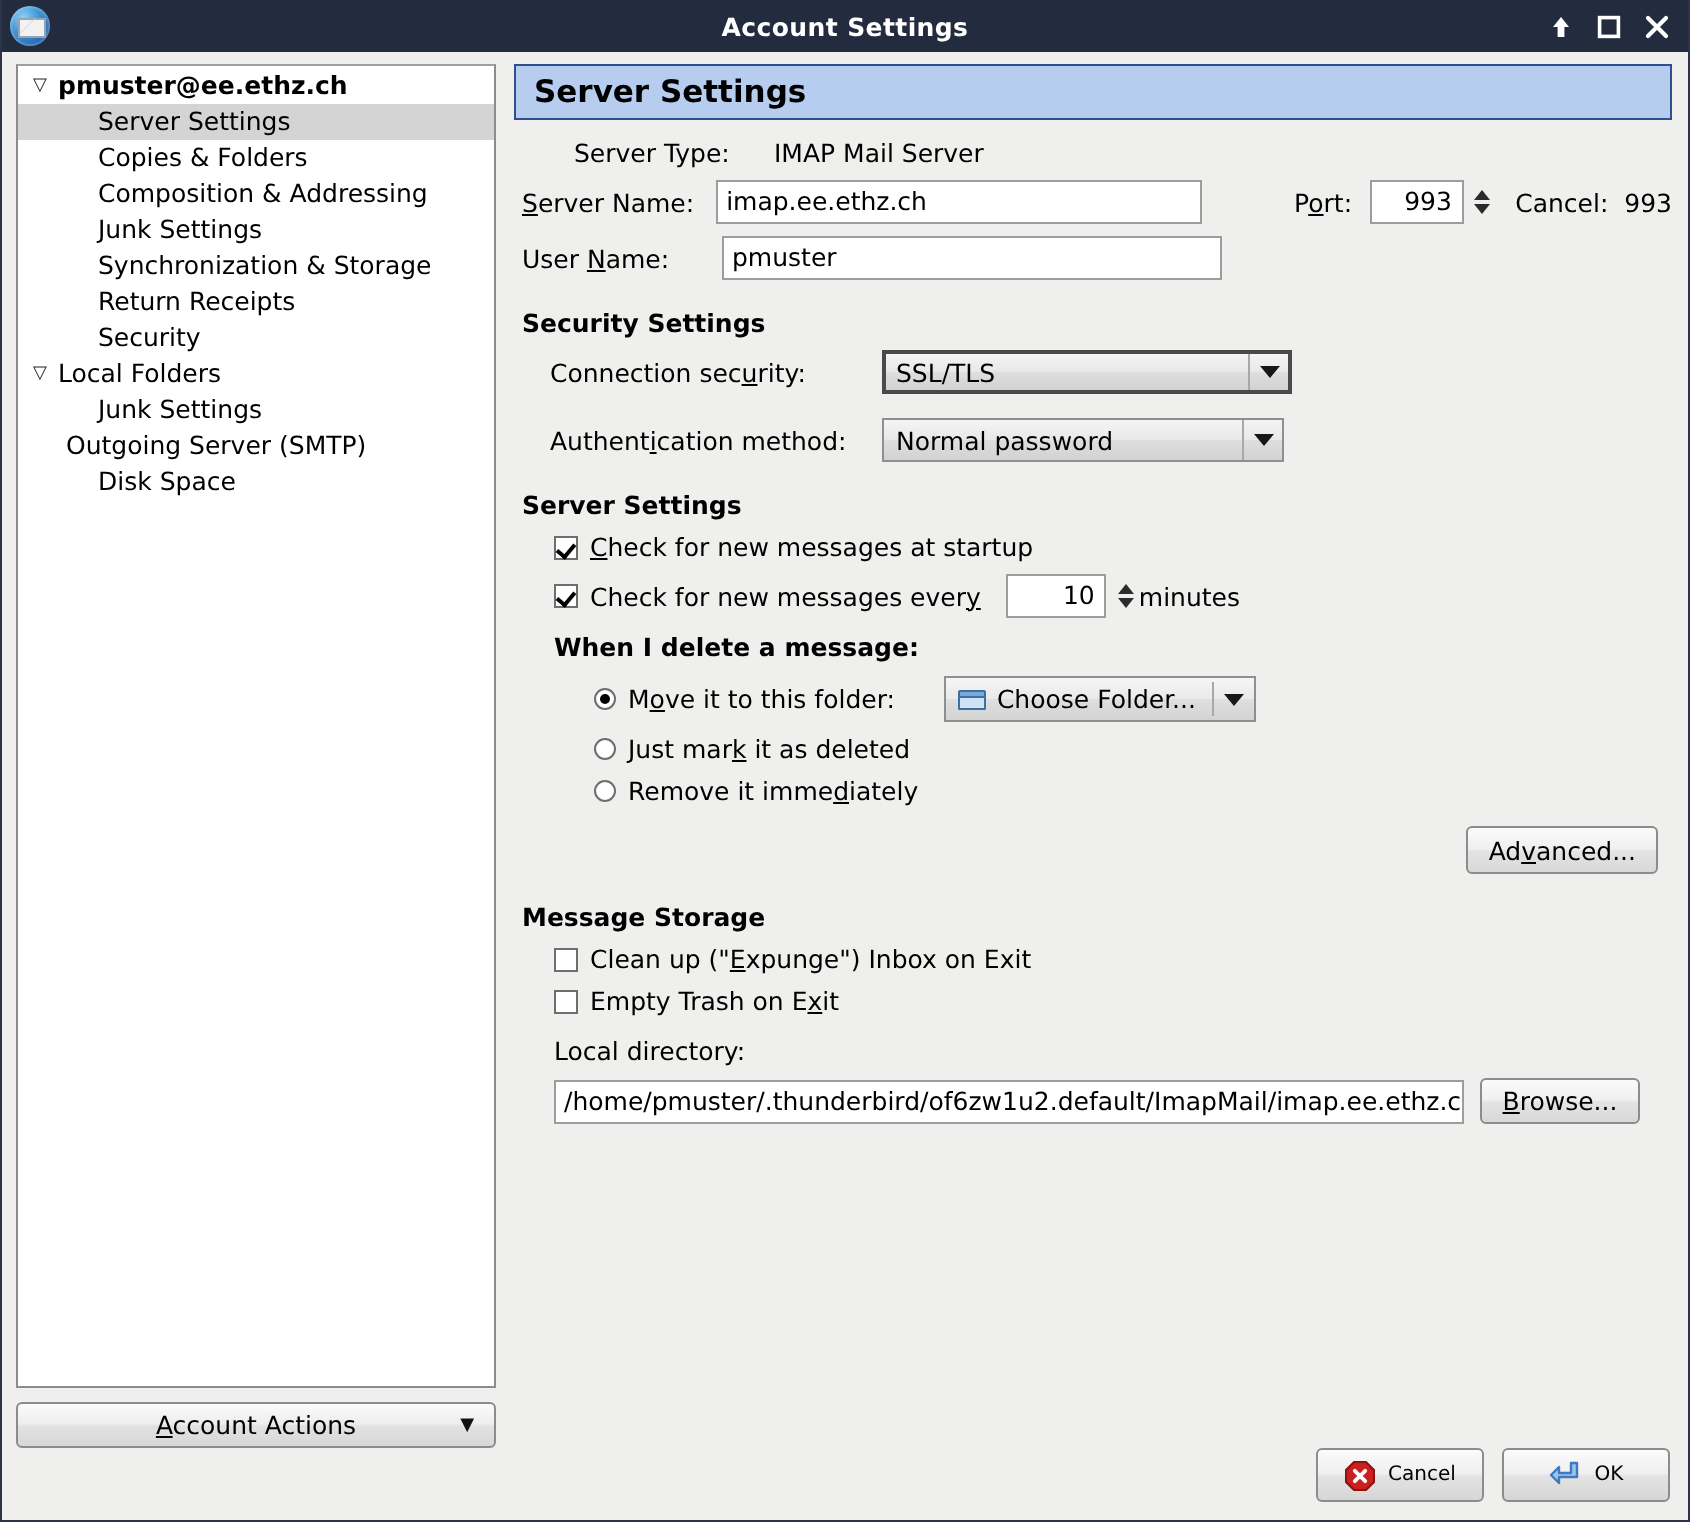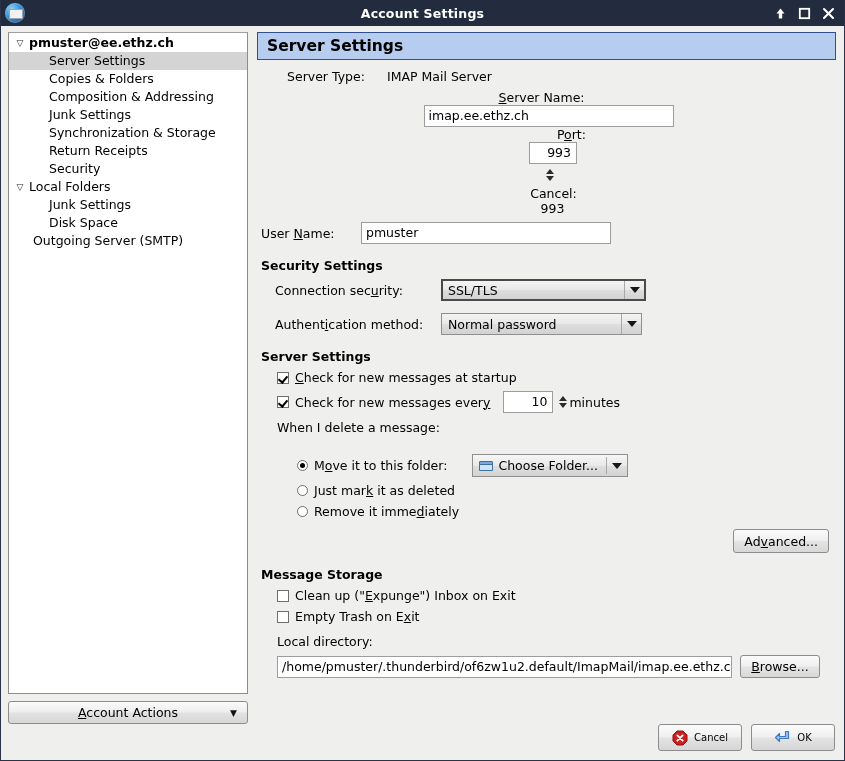--- a/index.html
+++ b/index.html
@@ -322,7 +322,7 @@
           <div class="lbl">IMAP Mail Server</div>
         </div>
 
-        <div class="row" style="margin-bottom:6px;flex-direction:column;">
+        <div class="row" style="margin-bottom:6px;">
           <div class="lbl" style="width:100px;"><u class="acc">S</u>erver Name:</div>
           <div class="tfield" style="width:250px;">imap.ee.ethz.ch</div>
           <div class="lbl" style="margin-left:46px;">P<u class="acc">o</u>rt:</div>

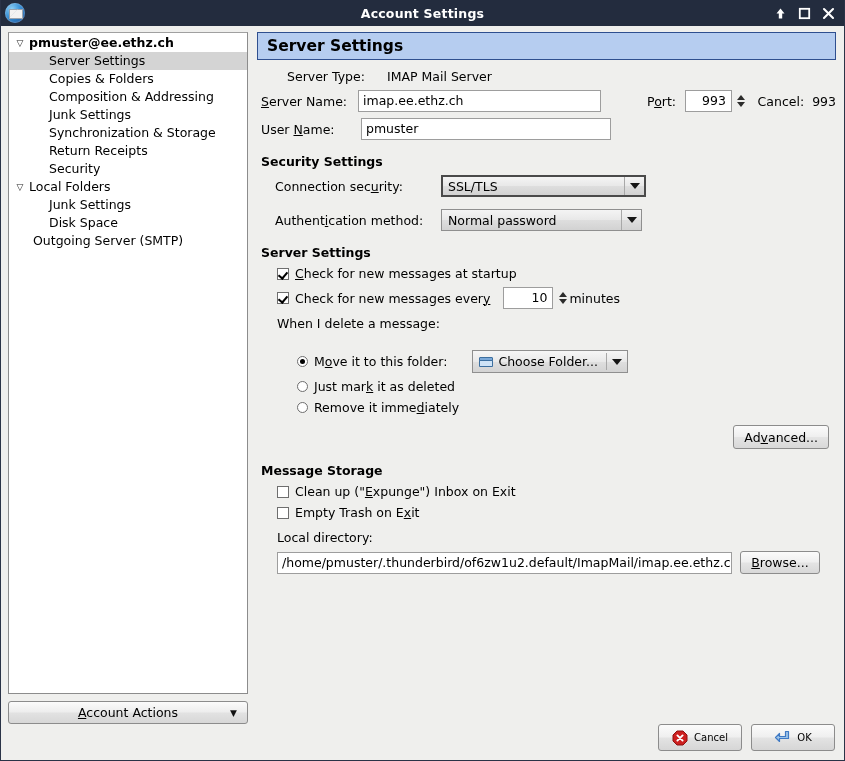--- a/index.html
+++ b/index.html
@@ -299,11 +299,11 @@
           <div class="tree-row" style="padding-left: 38px;">
             <span class="tree-label">Junk Settings</span>
           </div>
-          <div class="tree-row" style="padding-left: 38px;">
-            <span class="tree-label">Disk Space</span>
-          </div>
           <div class="tree-row" style="padding-left: 22px;">
             <span class="tree-label">Outgoing Server (SMTP)</span>
+          </div>
+          <div class="tree-row" style="padding-left: 38px;">
+            <span class="tree-label">Disk Space</span>
           </div>
         </div>
       <div id="account-actions">

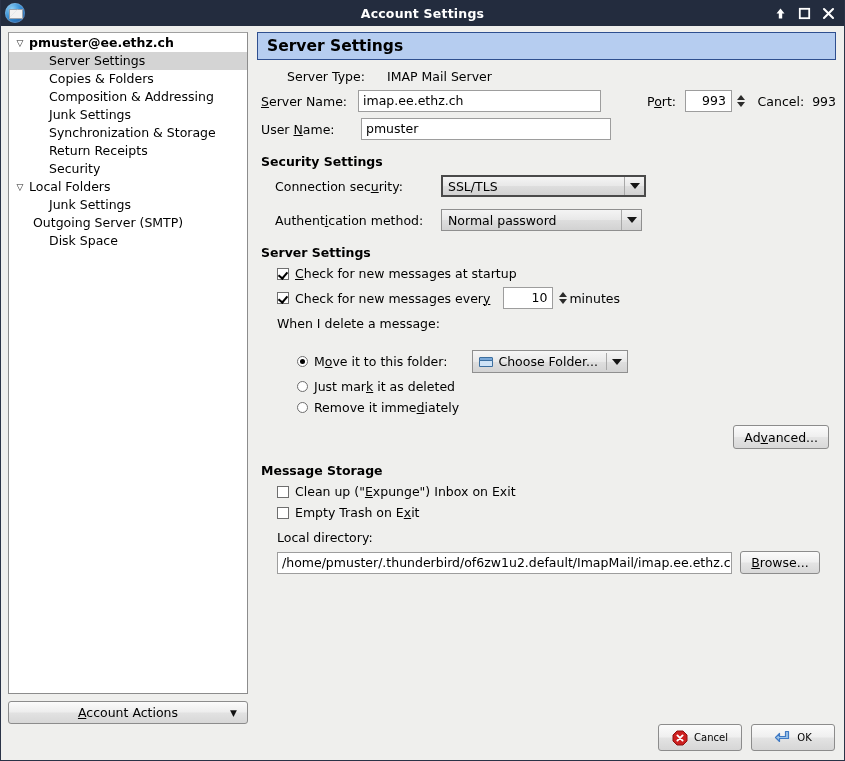--- a/index.html
+++ b/index.html
@@ -378,7 +378,7 @@
           <span class="lbl" style="">minutes</span>
         </div>
 
-        <div class="lbl" style="padding-left:16px;margin-bottom:19px;">When I delete a message:</div>
+        <div class="lbl" style="padding-left:16px;margin-bottom:7px;font-weight:bold;">When I delete a message:</div>
 
         <div class="cbrow" style="padding-left:36px;margin-bottom:6px;text-align:center;">
           <span class="radio checked"></span>

